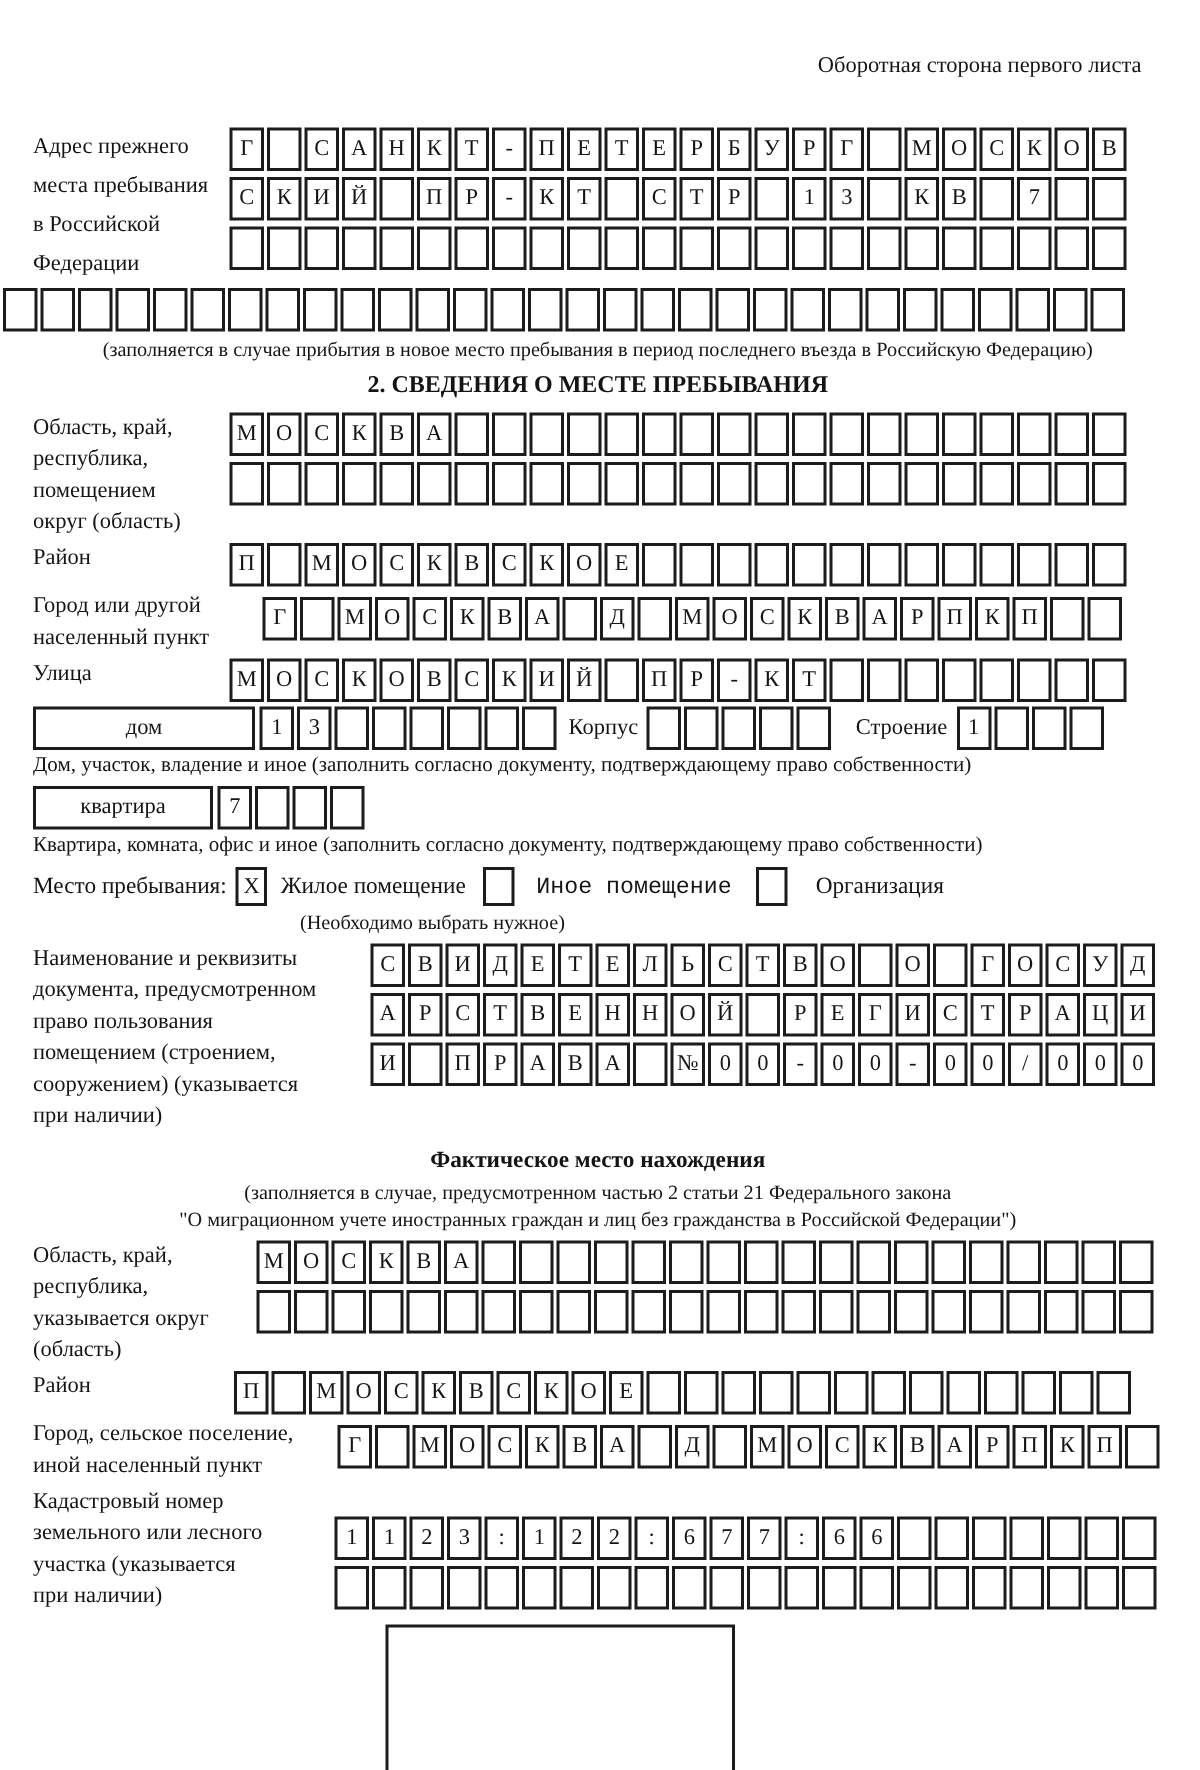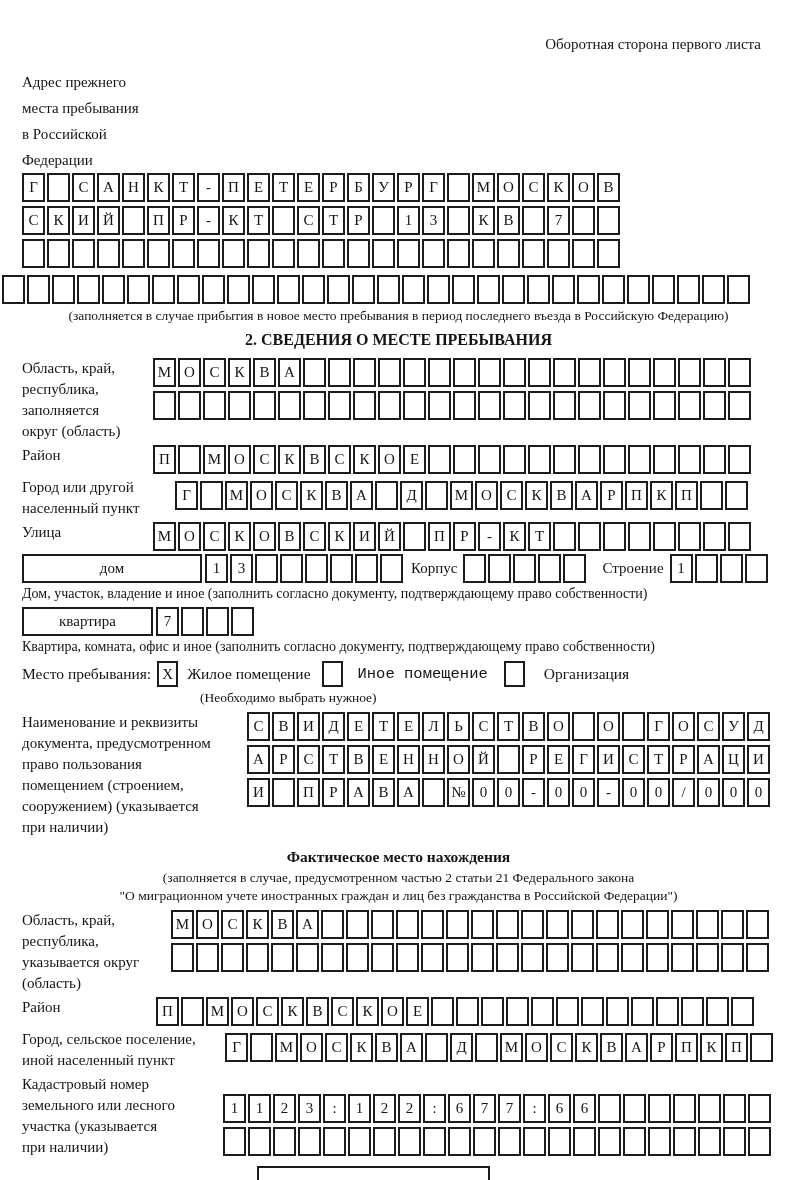--- a/index.html
+++ b/index.html
@@ -51,7 +51,7 @@
 
   <div class="header-note">Оборотная сторона первого листа</div>
 
-  <div class="frow" style="margin-top:16px;flex-direction:column;">
+  <div class="frow" style="margin-top:32px;">
     <div class="flabel w131 lh26">
         <div>Адрес прежнего</div>
         <div>места пребывания</div>

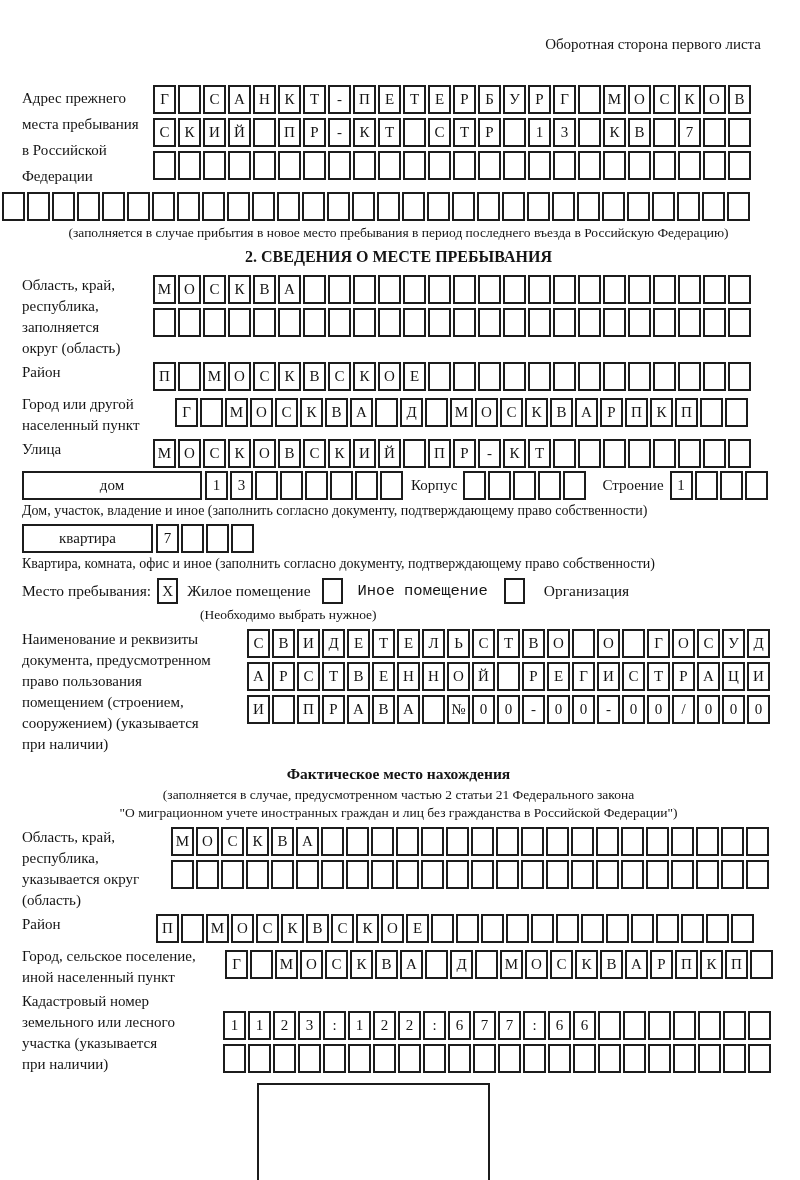--- a/index.html
+++ b/index.html
@@ -179,7 +179,7 @@
     <div class="flabel w131">
         <div>Область, край,</div>
         <div>республика,</div>
-        <div>заполняется</div>
+        <div>помещением</div>
         <div>округ (область)</div>
       </div>
     <div class="grid">

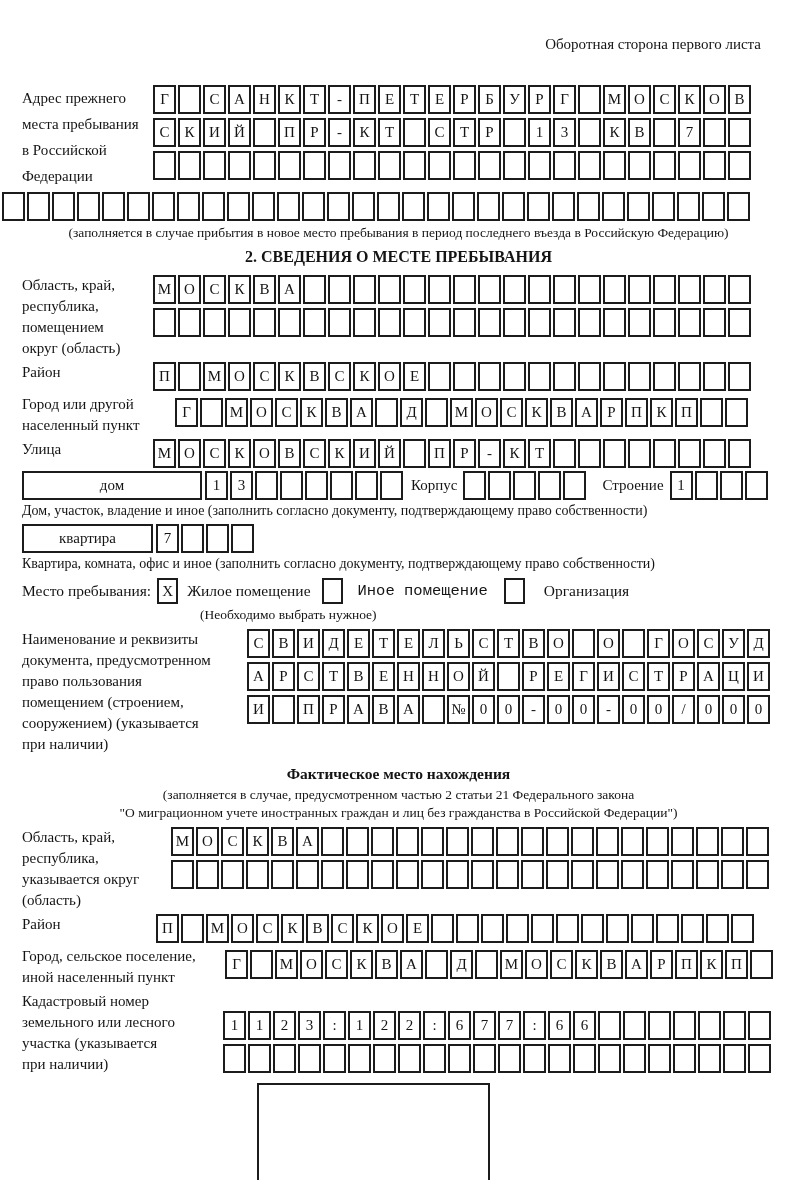--- a/index.html
+++ b/index.html
@@ -29,7 +29,7 @@
   .house-row{display:flex;align-items:flex-start;margin-bottom:2px;}
   .wide-box{box-sizing:border-box;height:29px;border:2px solid #1c1c1c;text-align:center;
             font-size:15px;line-height:25px;flex:0 0 auto;margin-right:3px;}
-  .box-dom{width:180px;}
+  .box-dom{width:148px;}
   .box-kv{width:131px;}
   .inline-label{font-size:15px;line-height:29px;flex:0 0 auto;}
   .ml6{margin-left:6px;margin-right:6px;} .ml14{margin-left:14px;margin-right:6px;}

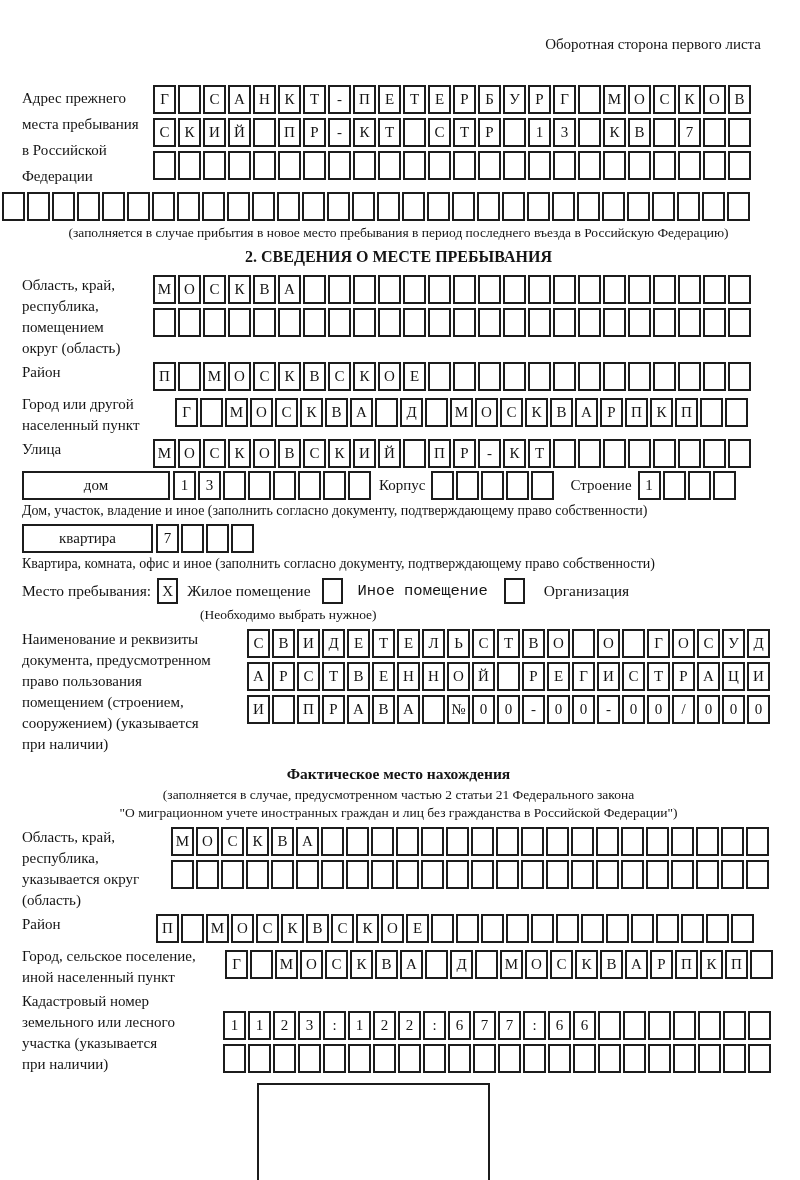--- a/index.html
+++ b/index.html
@@ -30,7 +30,7 @@
   .wide-box{box-sizing:border-box;height:29px;border:2px solid #1c1c1c;text-align:center;
             font-size:15px;line-height:25px;flex:0 0 auto;margin-right:3px;}
   .box-dom{width:148px;}
-  .box-kv{width:131px;}
+  .box-kv{width:120px;}
   .inline-label{font-size:15px;line-height:29px;flex:0 0 auto;}
   .ml6{margin-left:6px;margin-right:6px;} .ml14{margin-left:14px;margin-right:6px;}
 

